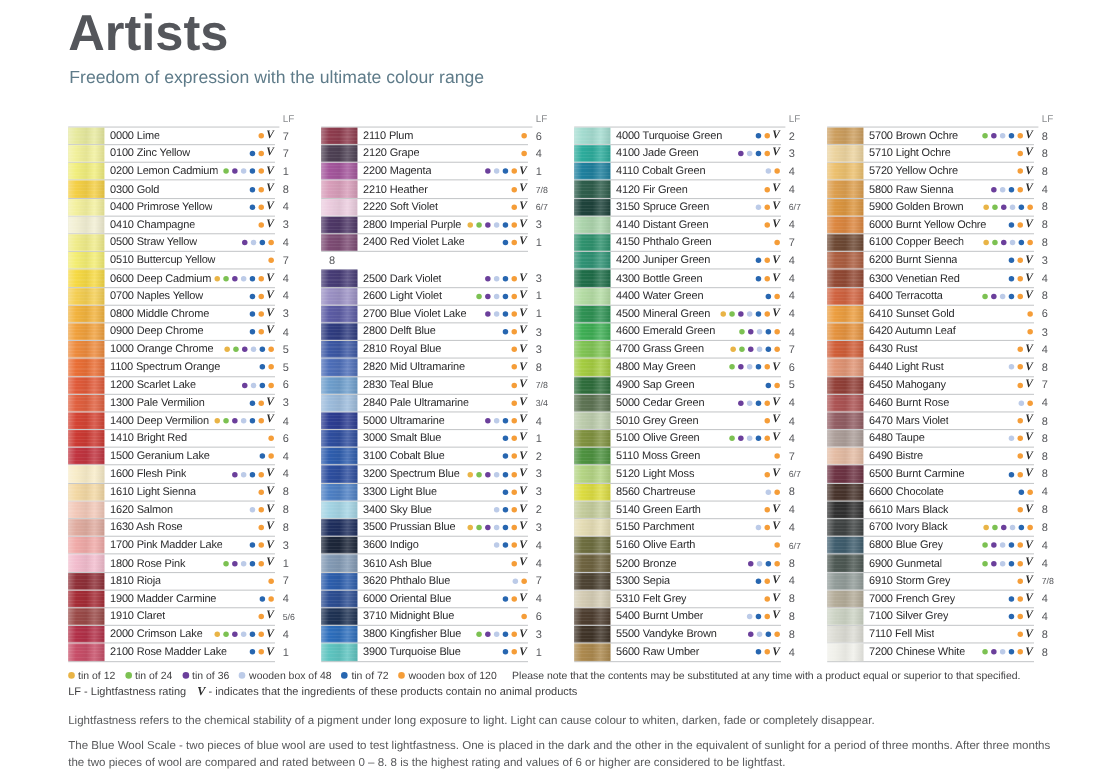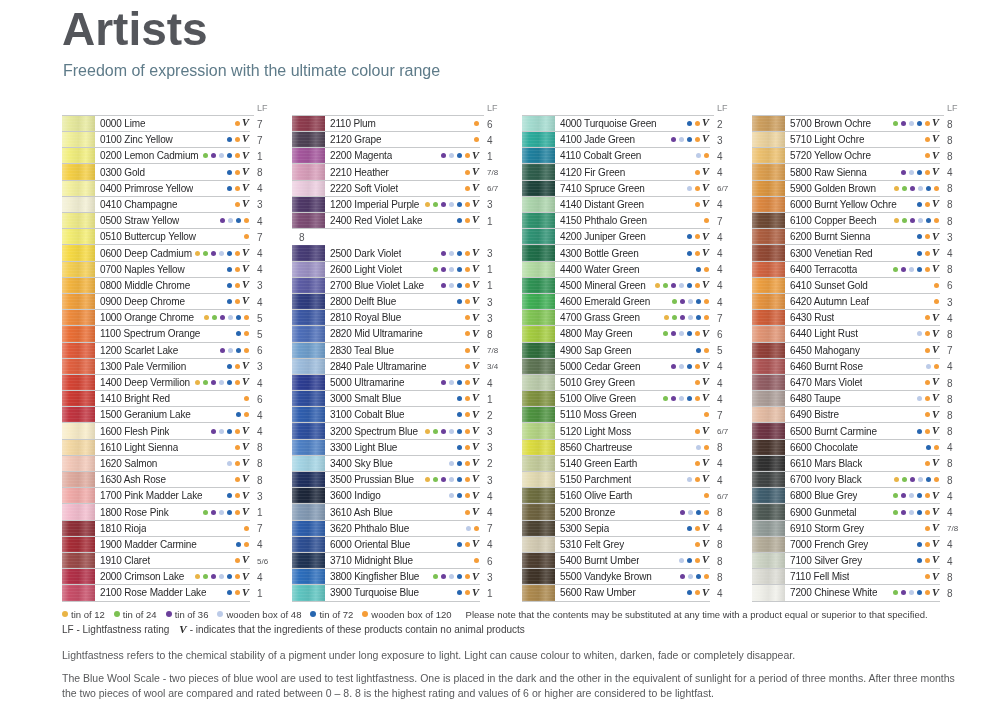--- a/index.html
+++ b/index.html
@@ -976,7 +976,7 @@
           <div class="band">
             <div class="swatch" style="background: rgb(31, 68, 60);"></div>
             <div class="mid">
-              <span class="codename">7410 Spruce Green</span>
+              <span class="codename">3150 Spruce Green</span>
               <span class="rightgrp">
                 <span class="dot" style="background: rgb(188, 203, 232);"></span>
                 <span class="dot" style="background: rgb(245, 157, 56);"></span>

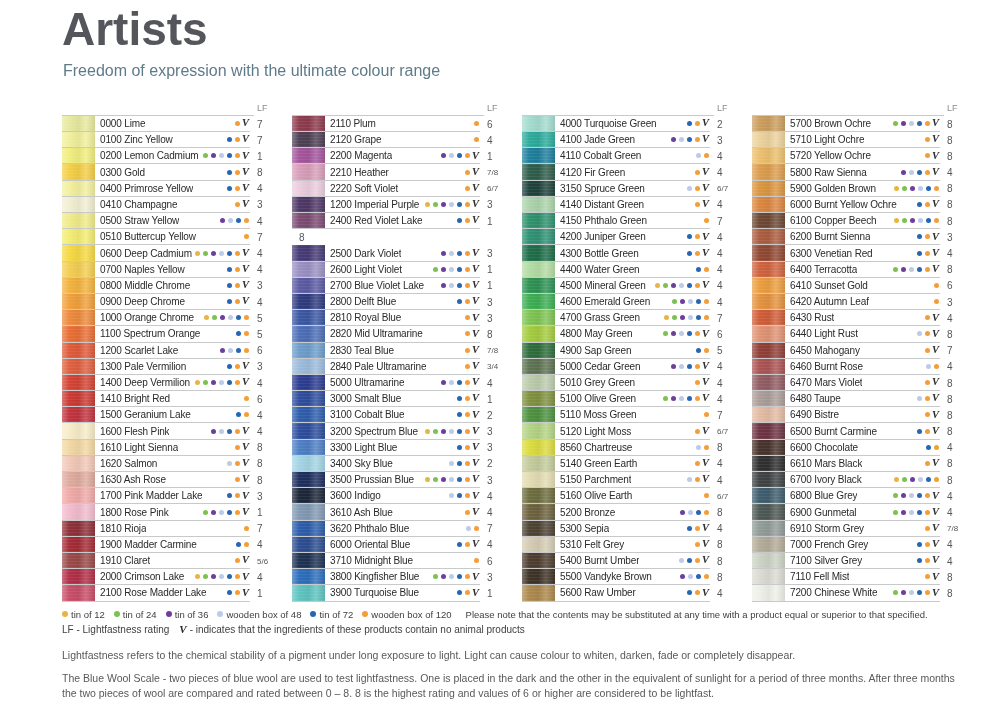--- a/index.html
+++ b/index.html
@@ -557,7 +557,7 @@
           <div class="band">
             <div class="swatch" style="background: rgb(79, 56, 103);"></div>
             <div class="mid">
-              <span class="codename">1200 Imperial Purple</span>
+              <span class="codename">2800 Imperial Purple</span>
               <span class="rightgrp">
                 <span class="dot" style="background: rgb(233, 180, 70);"></span>
                 <span class="dot" style="background: rgb(124, 193, 82);"></span>

